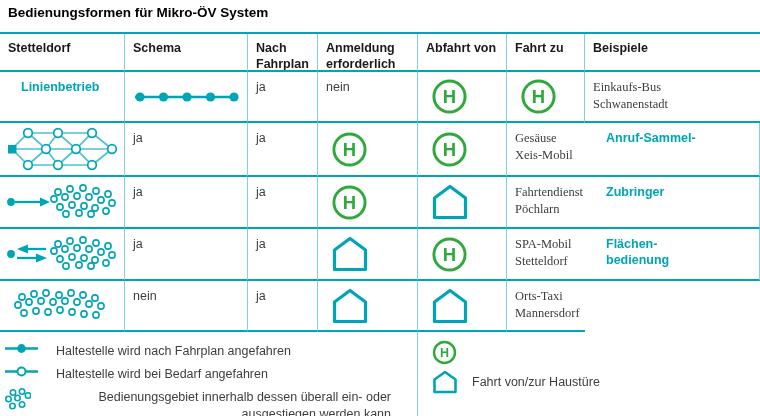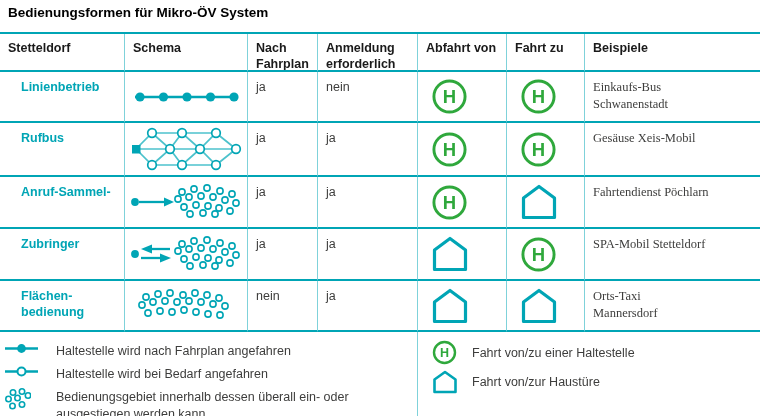--- a/index.html
+++ b/index.html
@@ -164,10 +164,6 @@
       <span>Schwanenstadt</span>
     </div>
 
-    <div class="c name">
-      <span>Rufbus</span>
-      <span></span>
-    </div>
     <div class="c schema">
       <svg width="112" height="46" viewBox="0 0 112 46">
         <g stroke="#4cc2cc" stroke-width="1.7" fill="none">

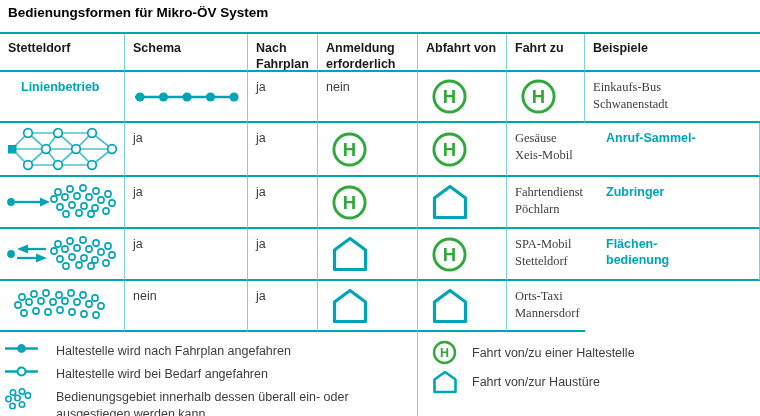--- a/index.html
+++ b/index.html
@@ -97,6 +97,7 @@
     line-height: 1.35;
     max-width: 335px;
     padding-top: 2px;
+    text-align: right;
   }
   .rrow {
     display: flex;

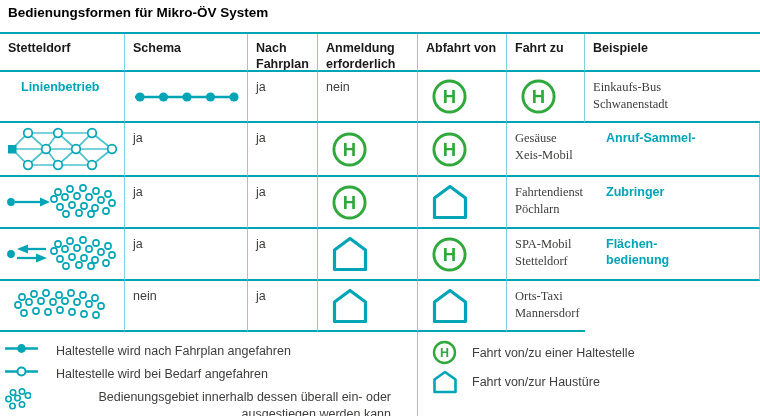--- a/index.html
+++ b/index.html
@@ -404,7 +404,6 @@
             <text x="12.5" y="17" text-anchor="middle" font-size="12.5" font-weight="700" fill="#2fa83c" font-family="Liberation Sans, sans-serif">H</text>
           </svg>
         </span>
-        <span class="ltext">Fahrt von/zu einer Haltestelle</span>
       </div>
       <div class="rrow">
         <span class="licon">

